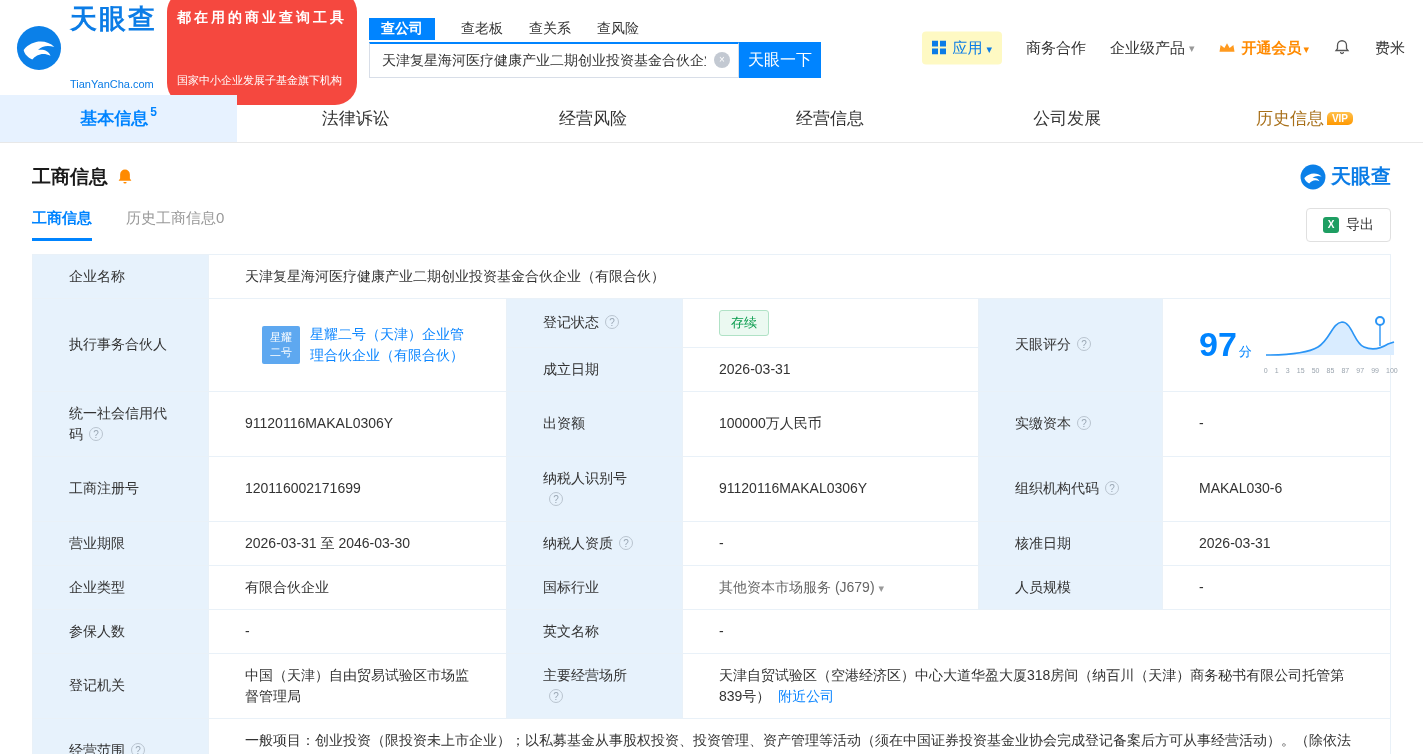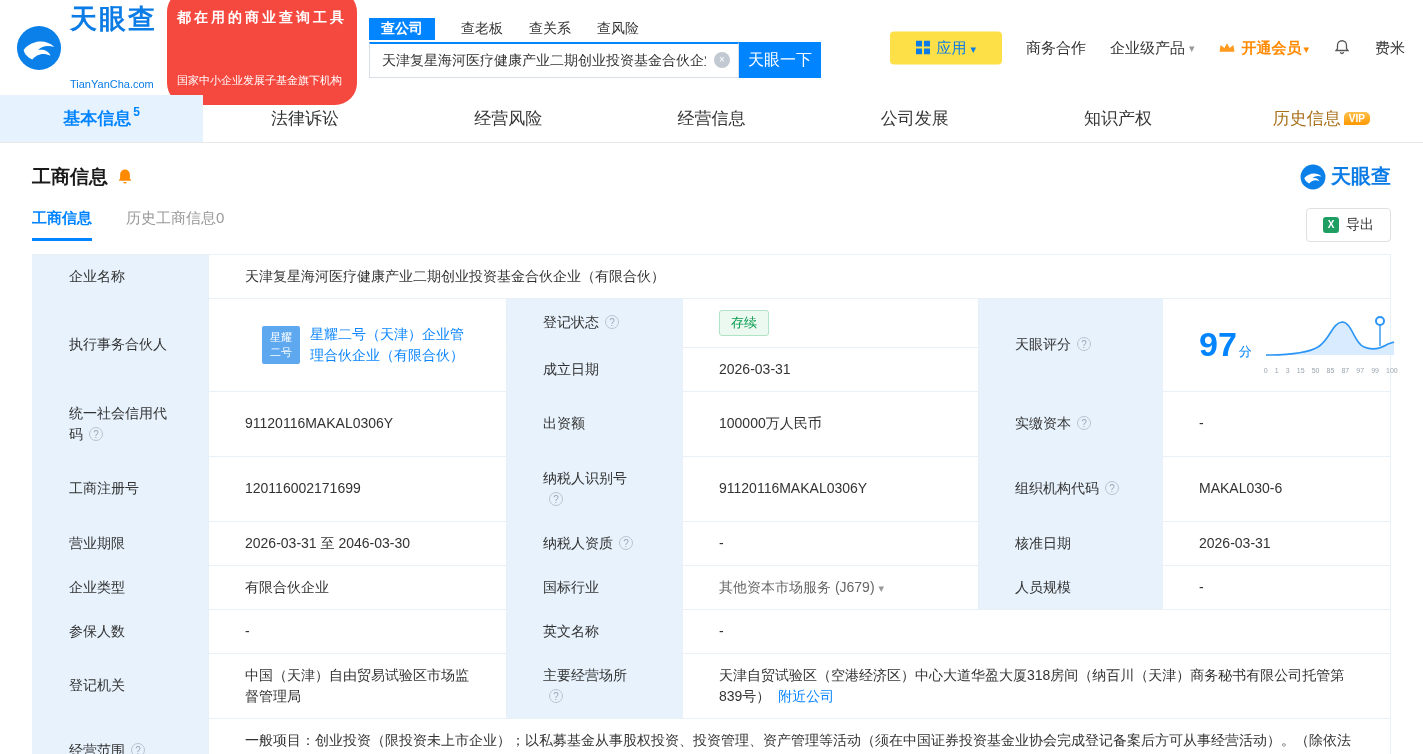--- a/index.html
+++ b/index.html
@@ -36,8 +36,8 @@
     font-size: 16px; cursor: pointer; font-family: inherit; }
   .rmenu { position: absolute; right: 18px; top: 50%; transform: translateY(-50%);
     display: flex; align-items: center; gap: 24px; font-size: 15px; }
-  .apps { display: inline-flex; align-items: center; gap: 6px; background: #fde047; color: #0b7ce6;
-    padding: 7px 26px; border-radius: 4px; cursor: pointer; }
+  .apps { display: inline-flex; align-items: center; gap: 6px; background: #fef9c3; color: #0b7ce6;
+    padding: 7px 10px; border-radius: 4px; cursor: pointer; }
   .rlink { color: #333; cursor: pointer; display: inline-flex; align-items: center; }
   .vip-link { color: #ff8a00; cursor: pointer; display: inline-flex; align-items: center; gap: 5px; font-weight: bold; }
   .caret::after { content: "▾"; font-size: 11px; margin-left: 4px; color: #999; }

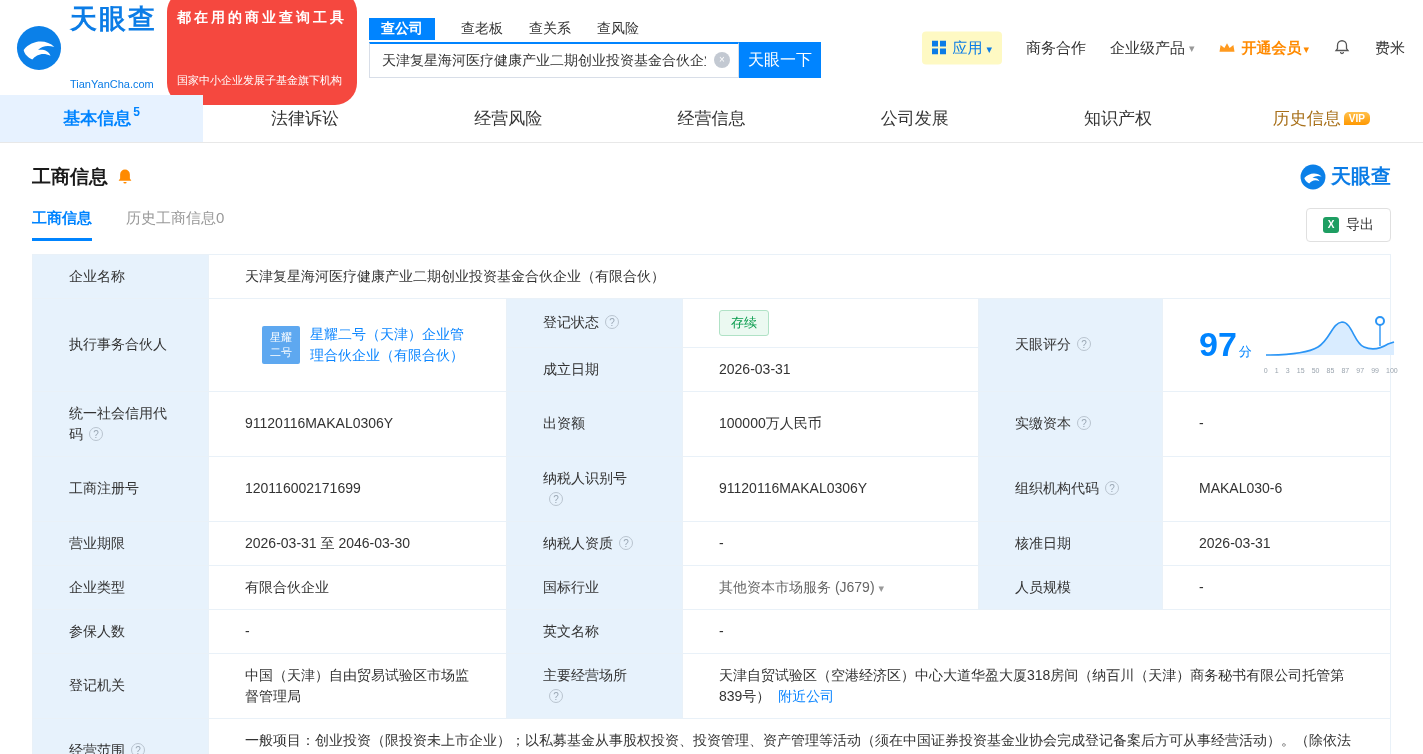--- a/index.html
+++ b/index.html
@@ -177,9 +177,6 @@
   <div class="tab">
       <span>公司发展</span>
     </div>
-  <div class="tab">
-      <span>知识产权</span>
-    </div>
   <div class="tab vip-tab">
     <span>历史信息</span>
     <span class="vip-tag">VIP</span>

